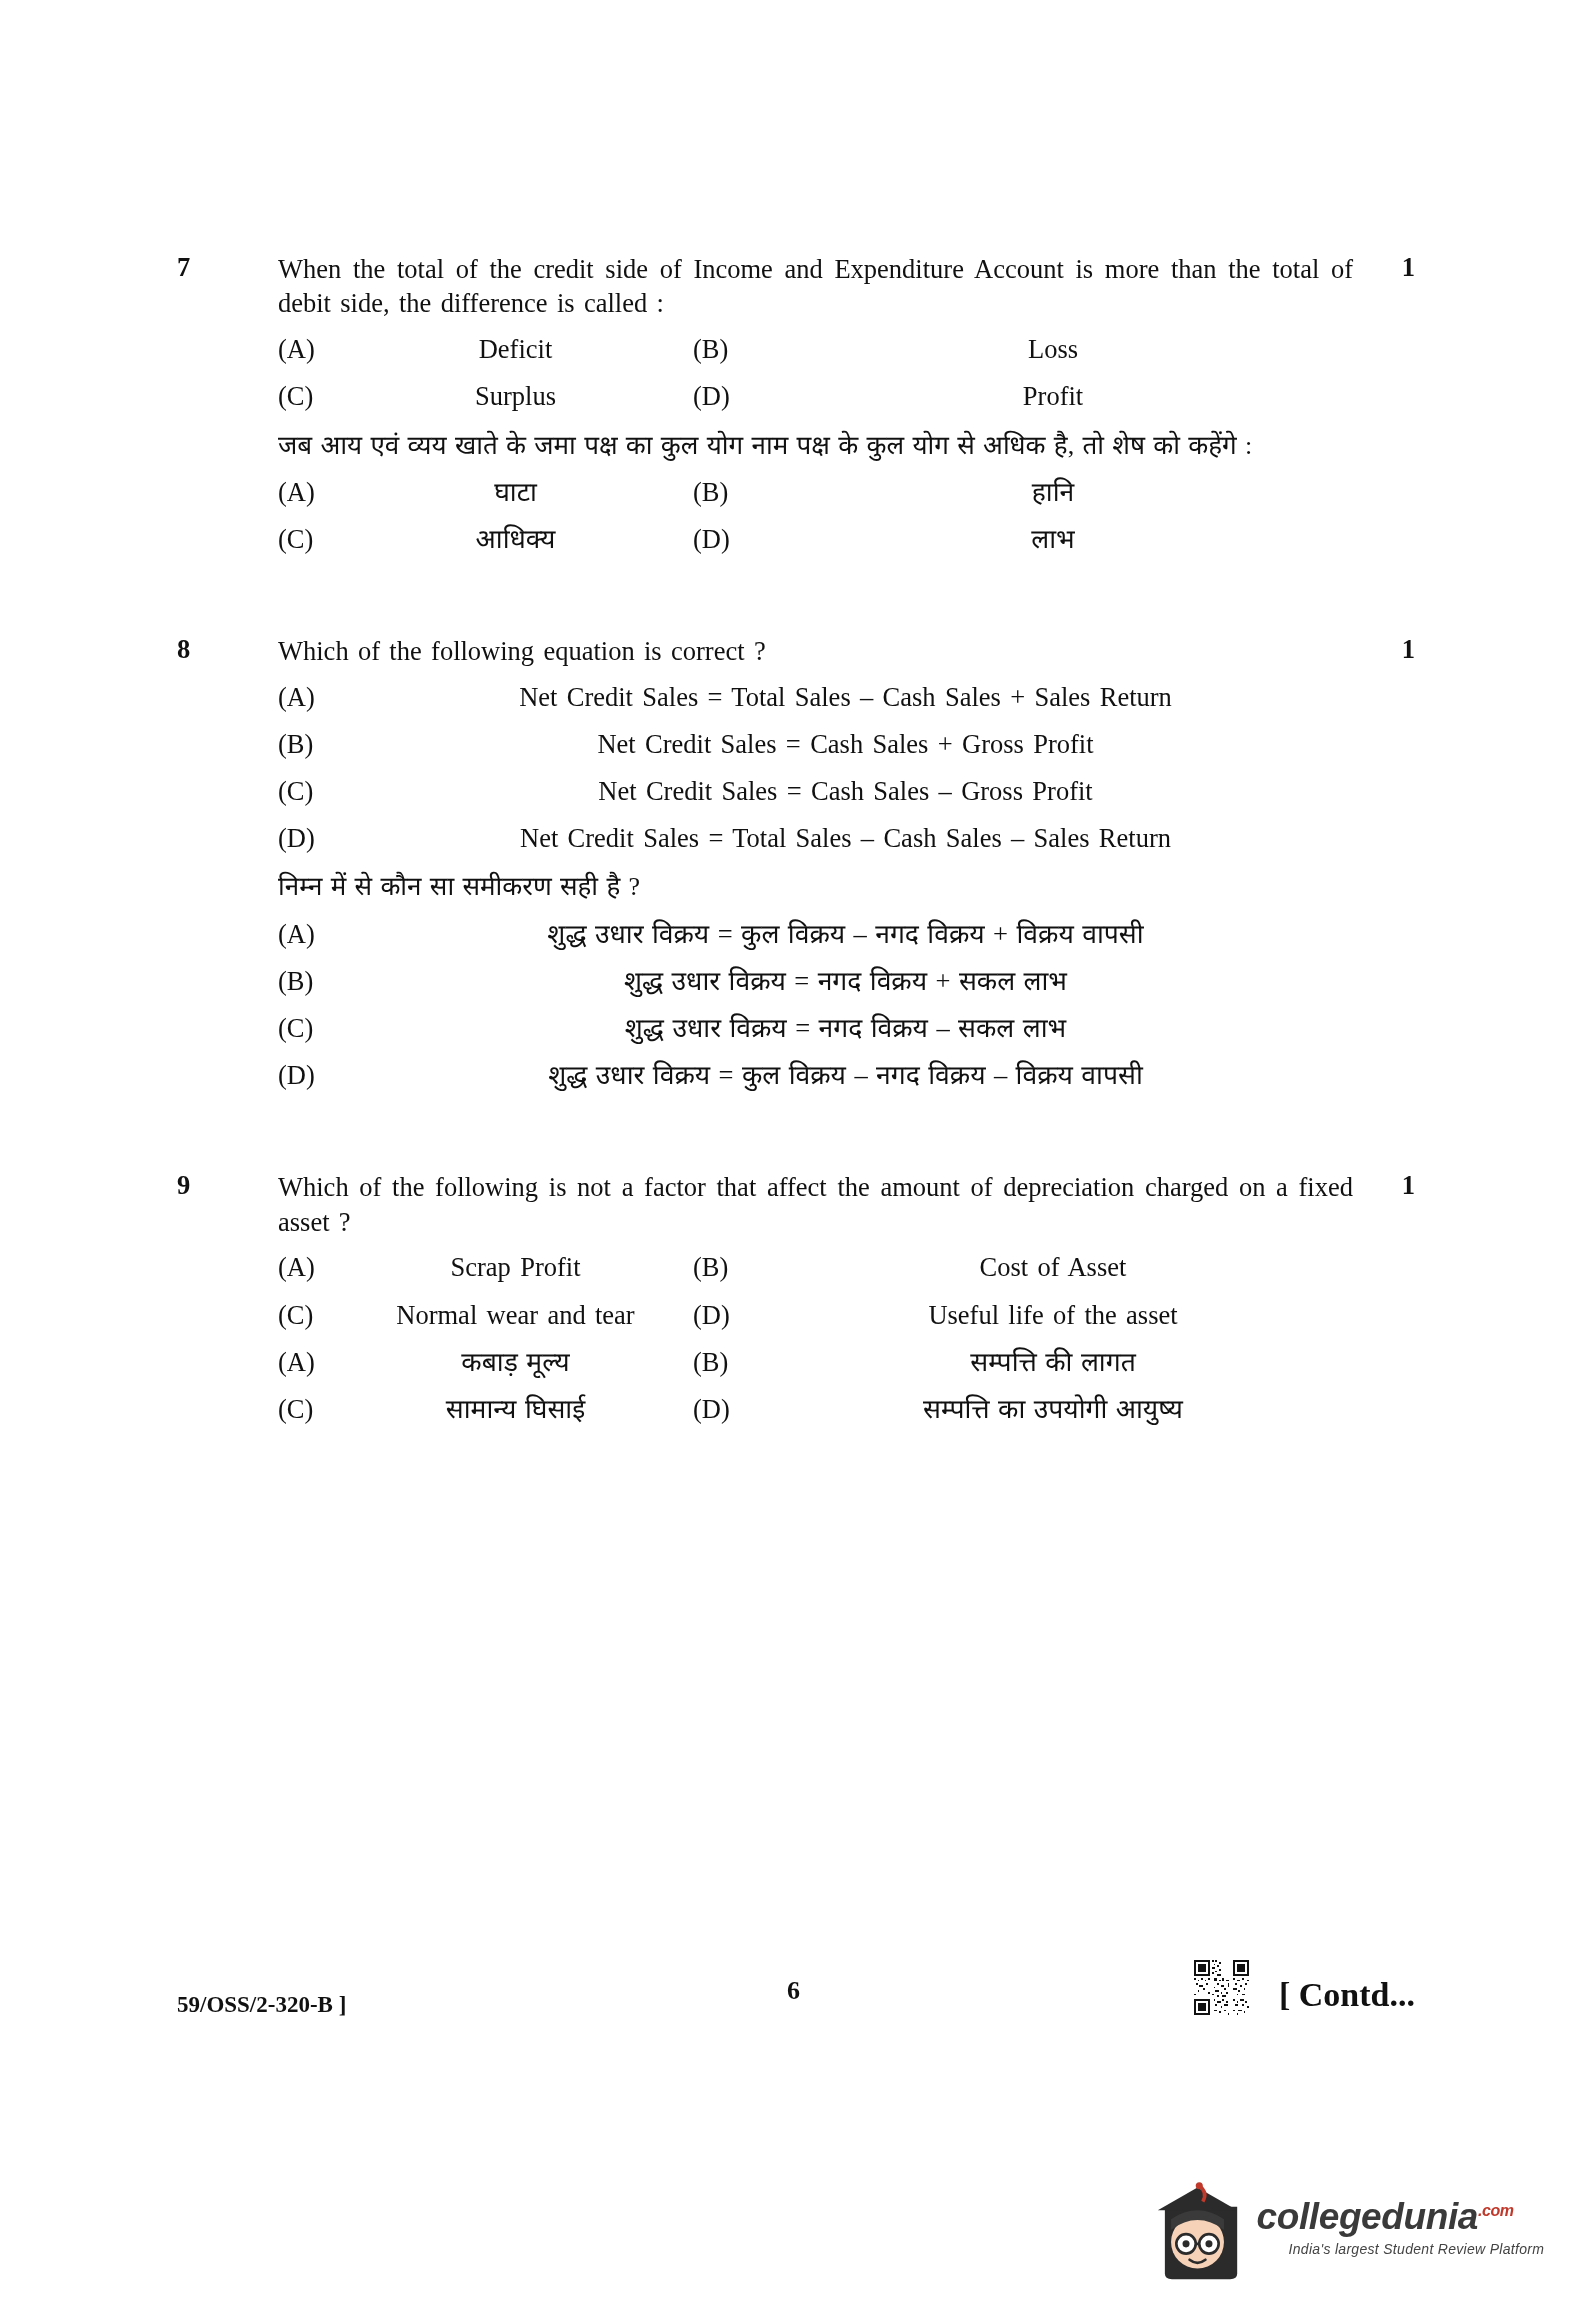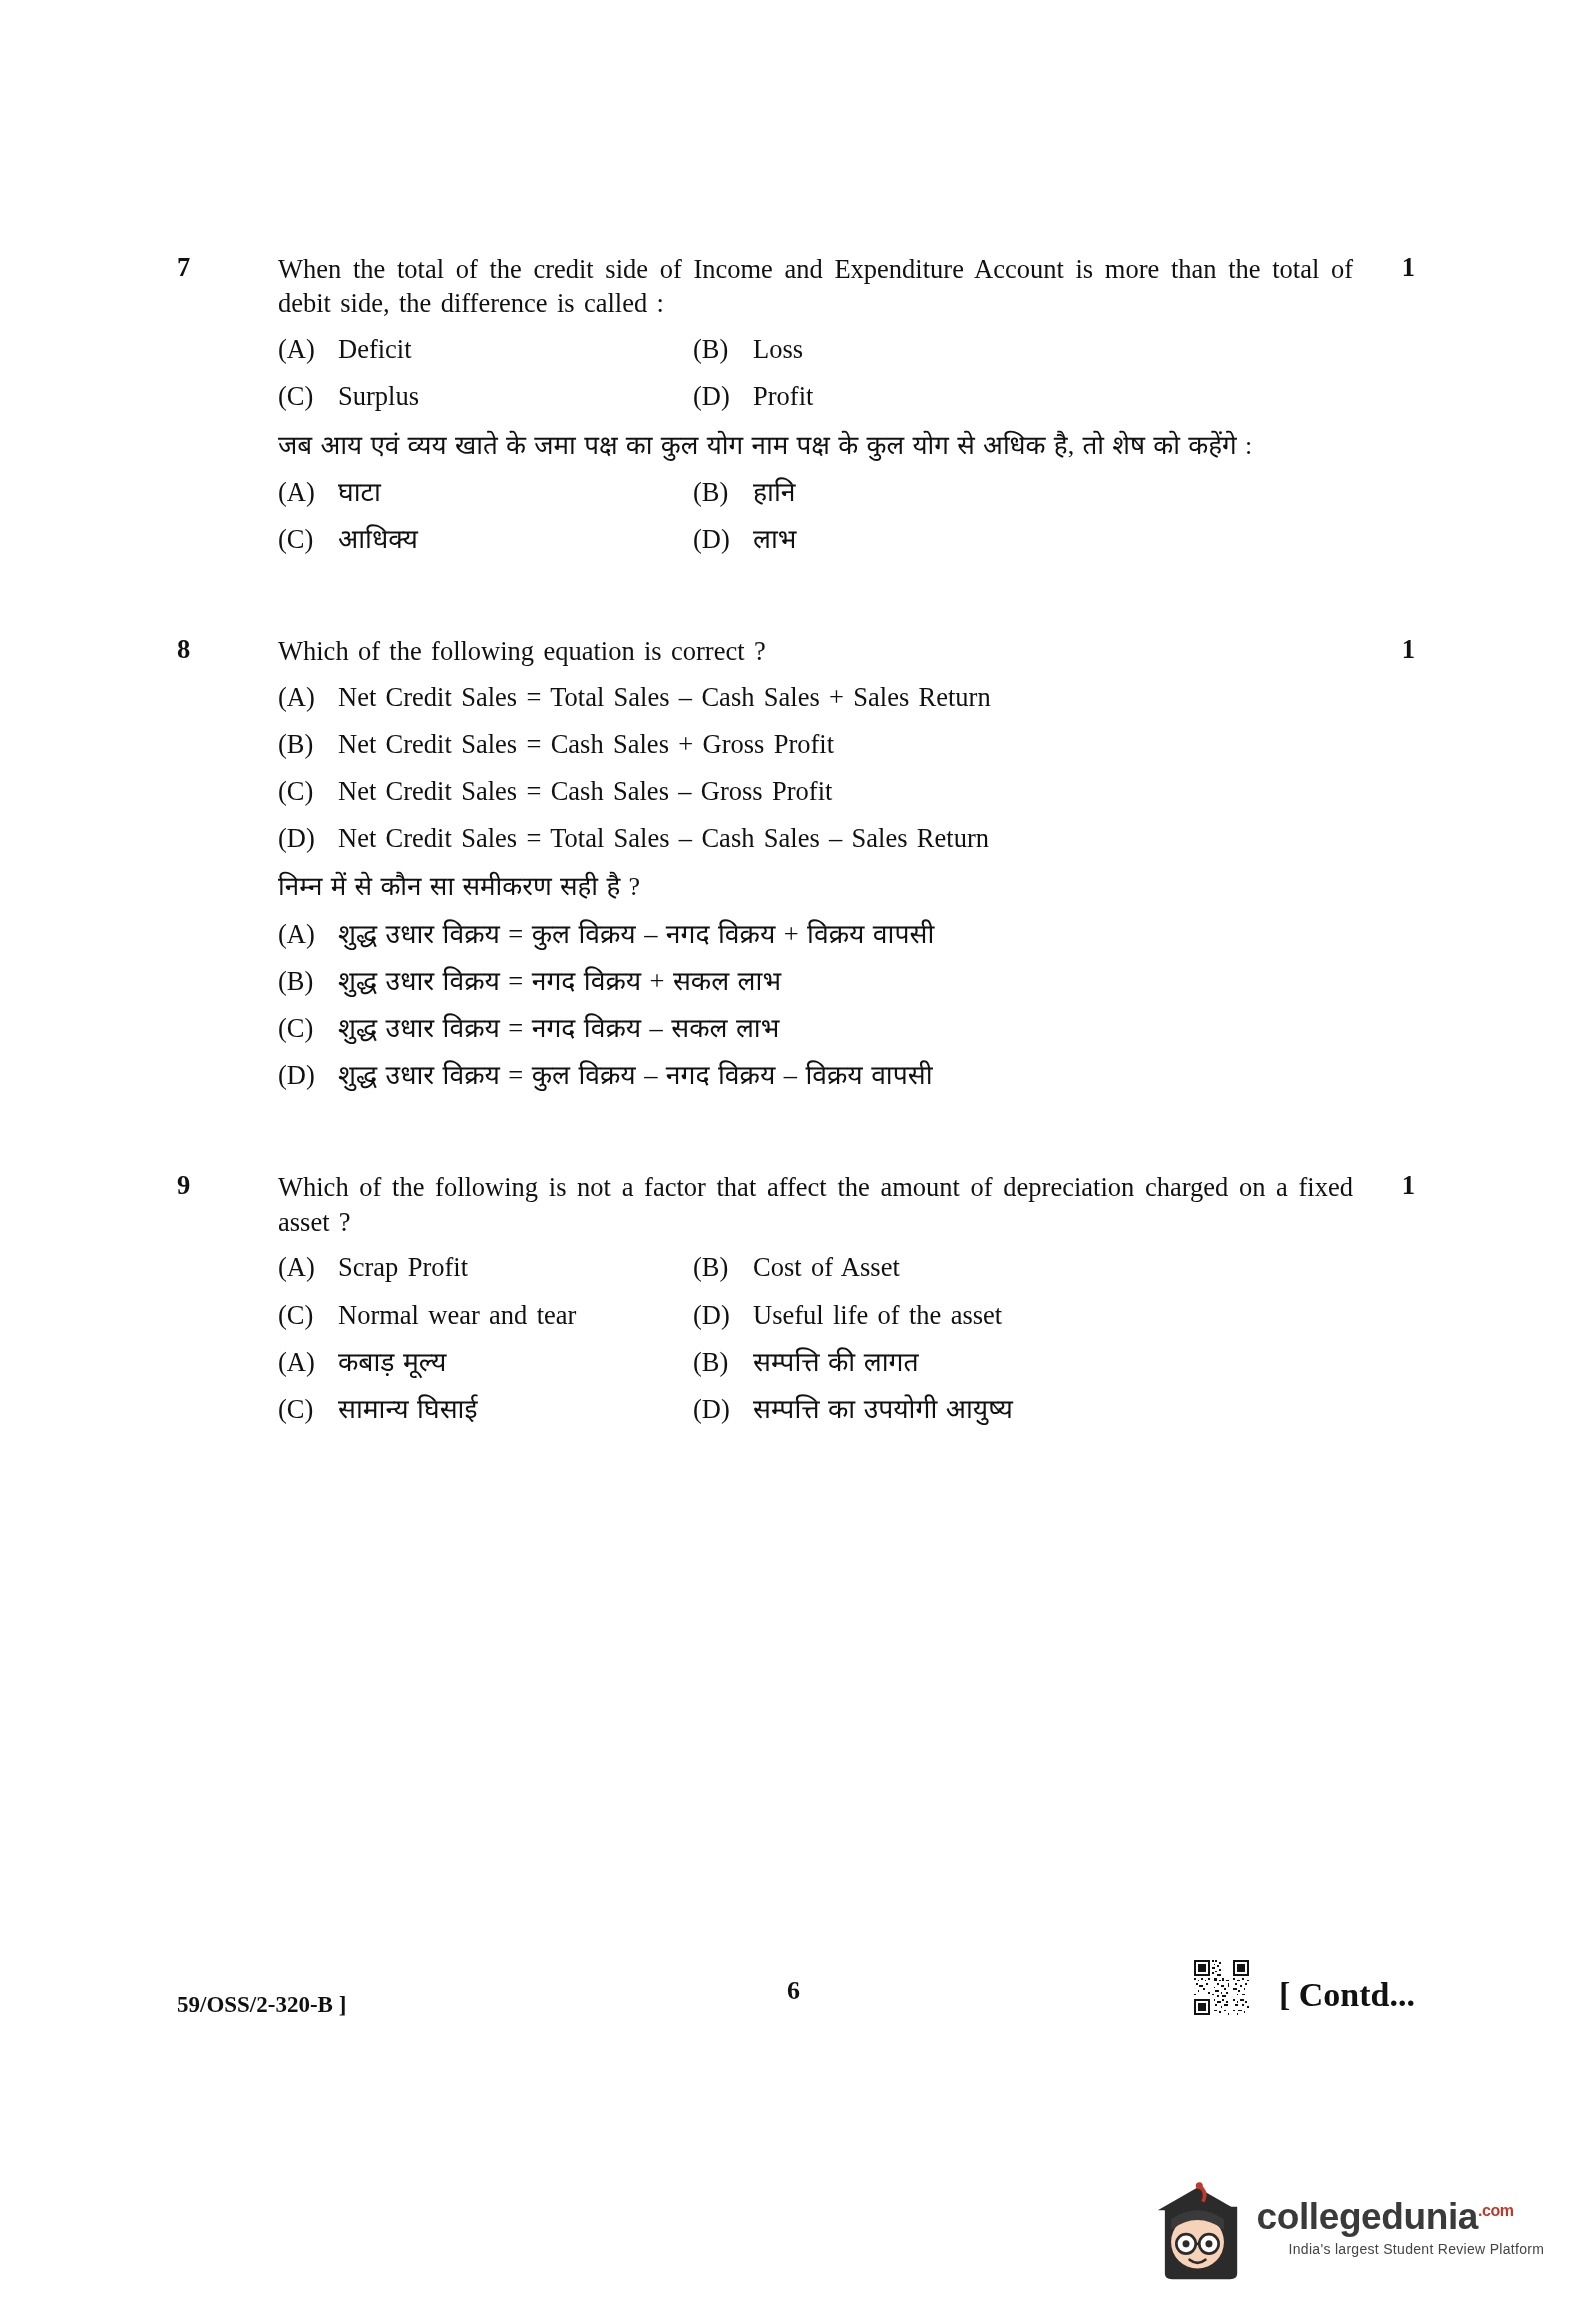--- a/index.html
+++ b/index.html
@@ -93,6 +93,7 @@
   .opt-text {
     flex: 1 1 auto;
     word-spacing: 2.7px;
+    text-align: center;
   }
   .opts-1col {
     margin-top: 12.4px;

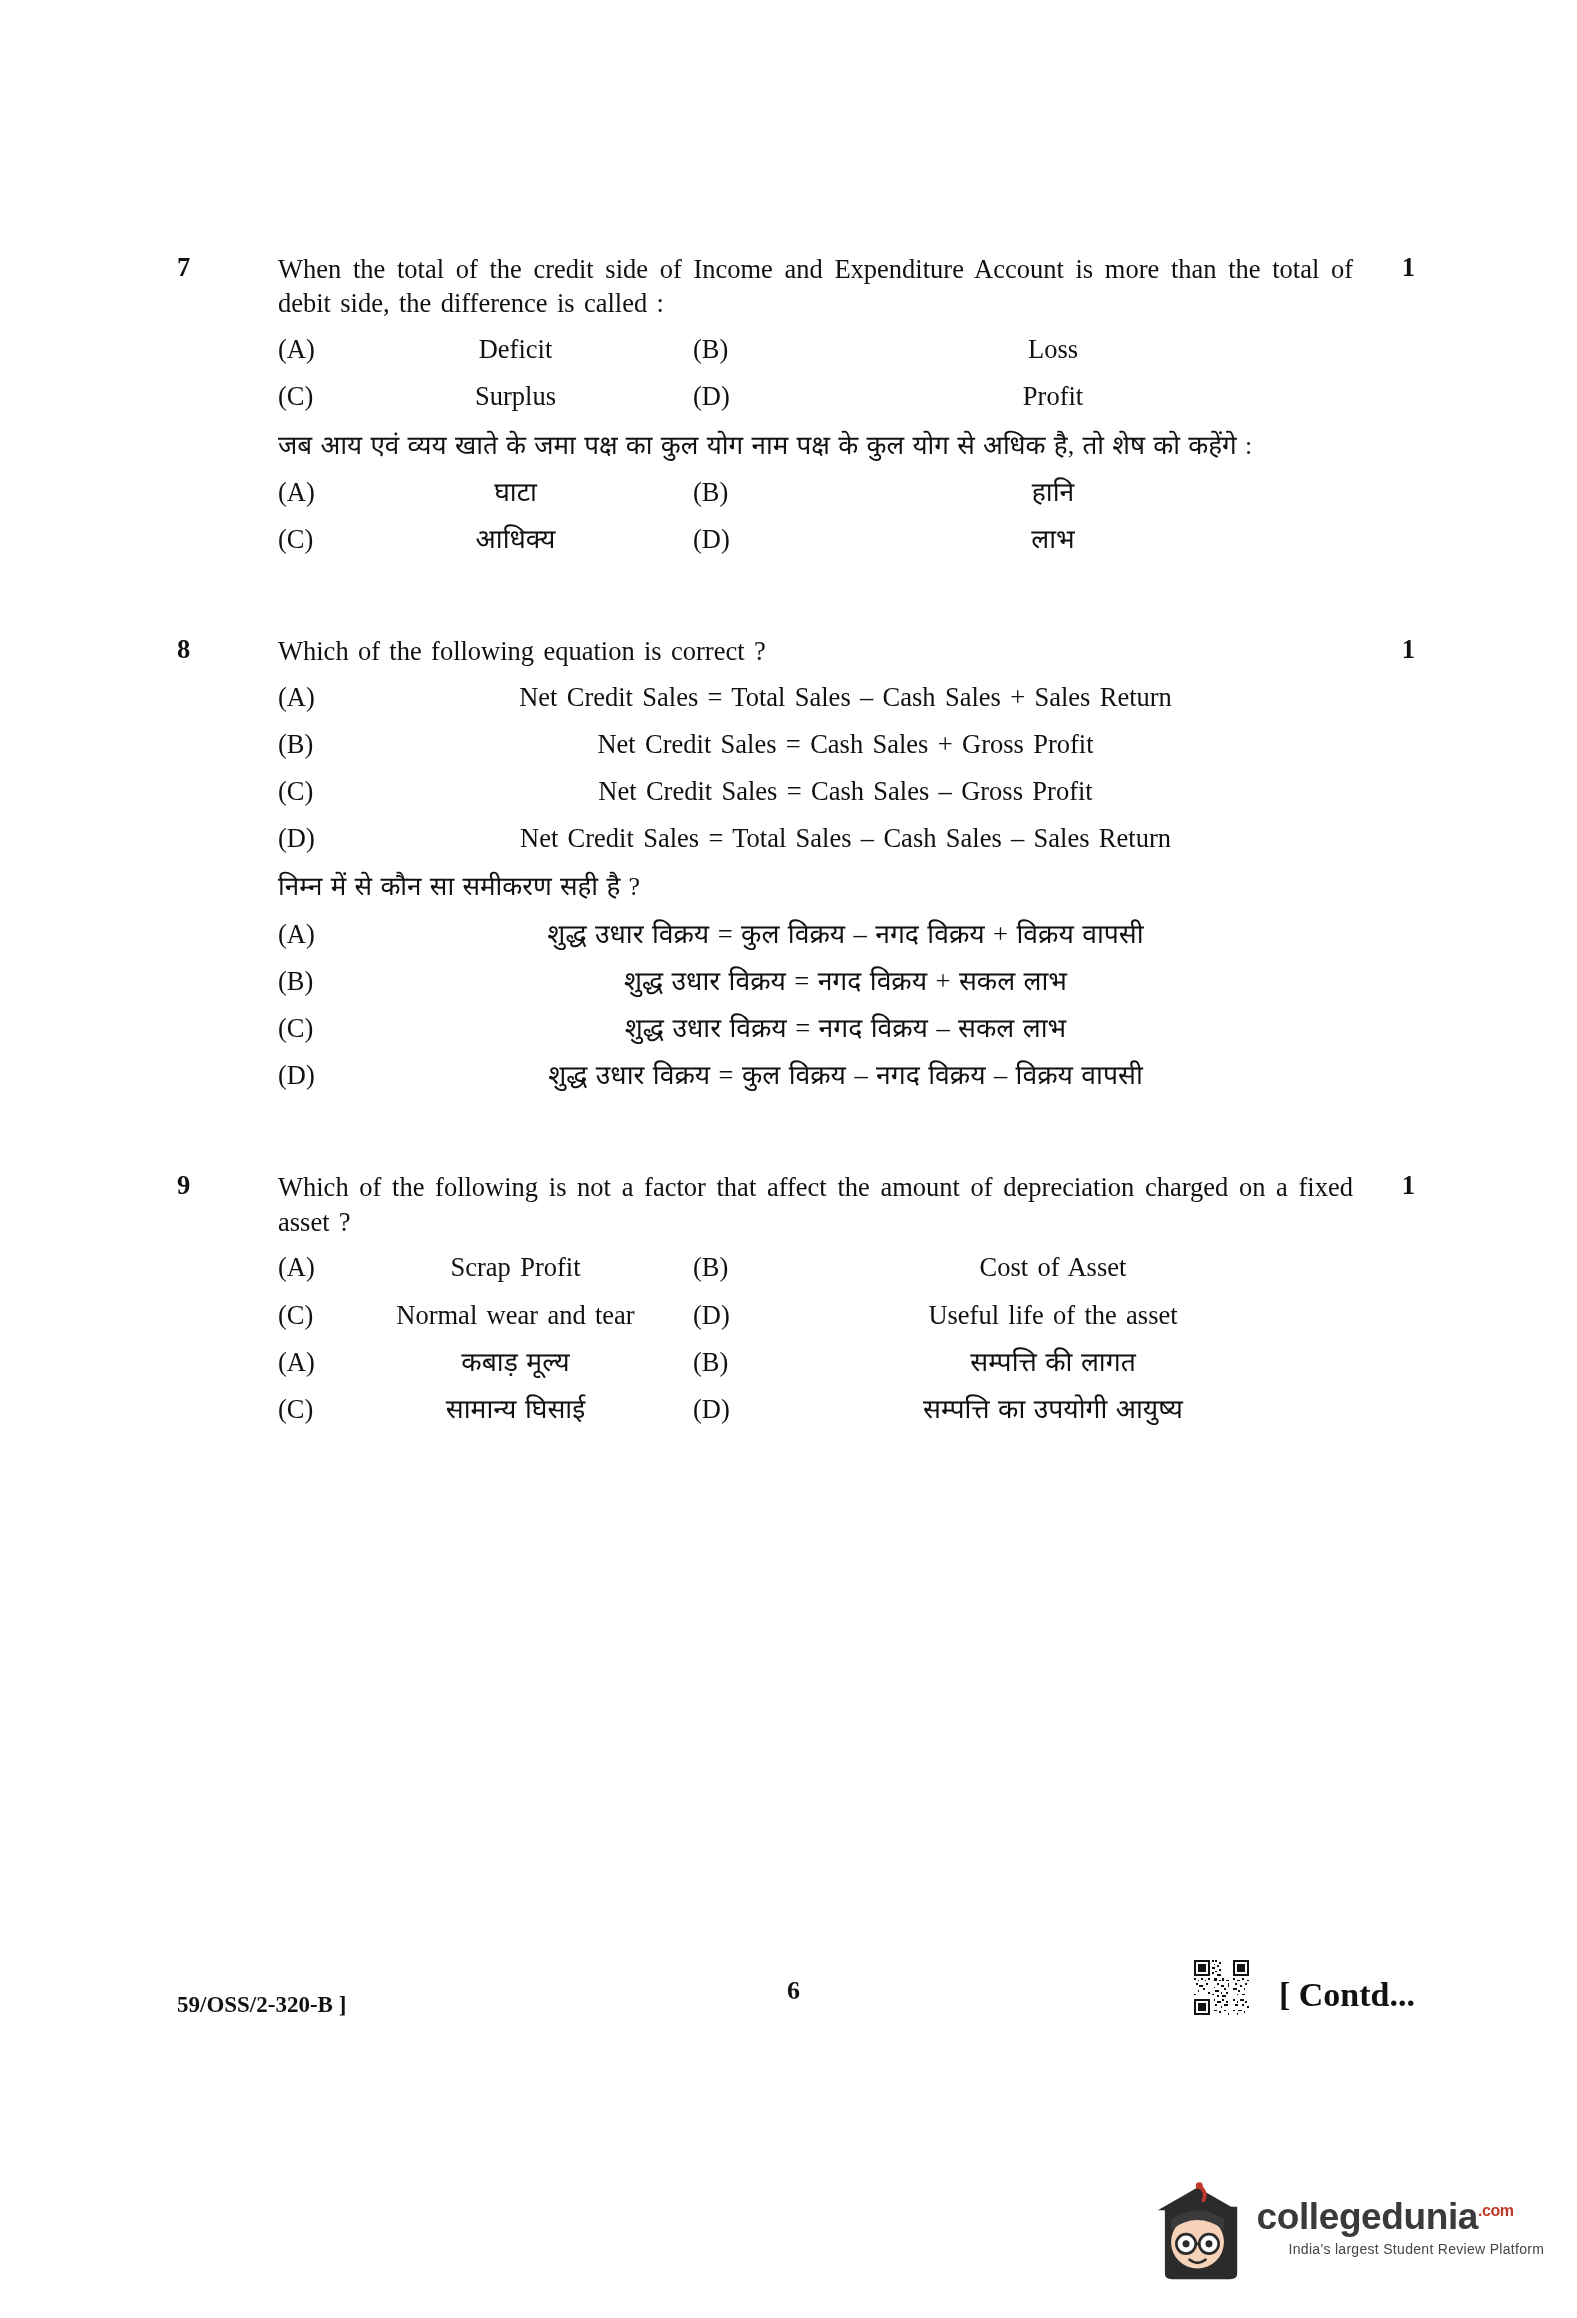--- a/index.html
+++ b/index.html
@@ -162,6 +162,7 @@
   }
   .wm-text {
     margin-left: 10.6px;
+    font-style: italic;
   }
   .wm-title {
     font-family: "Liberation Sans", sans-serif;

